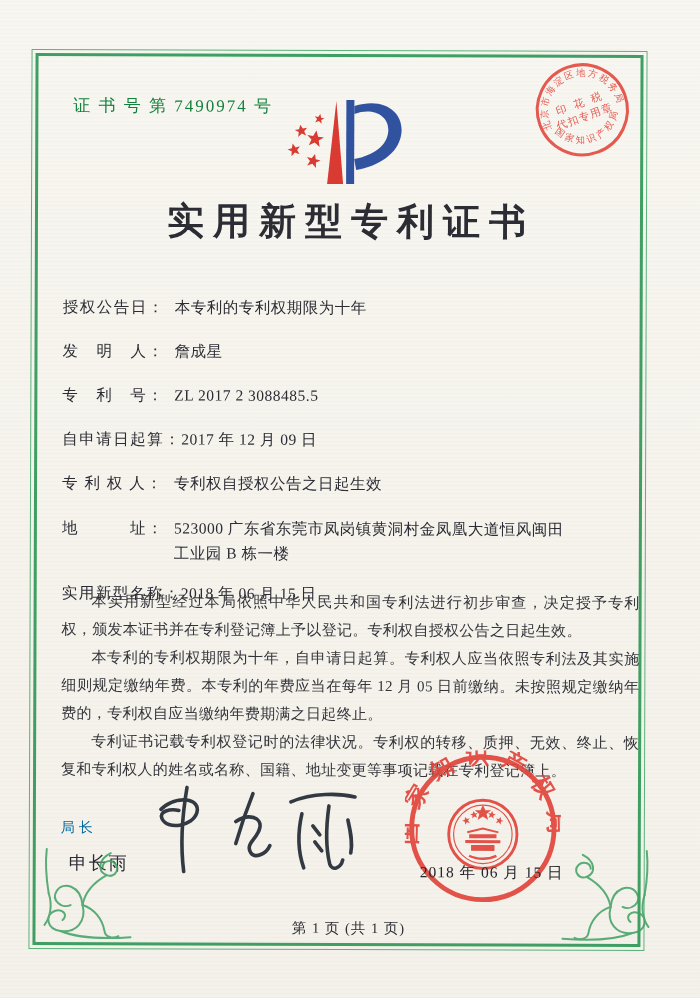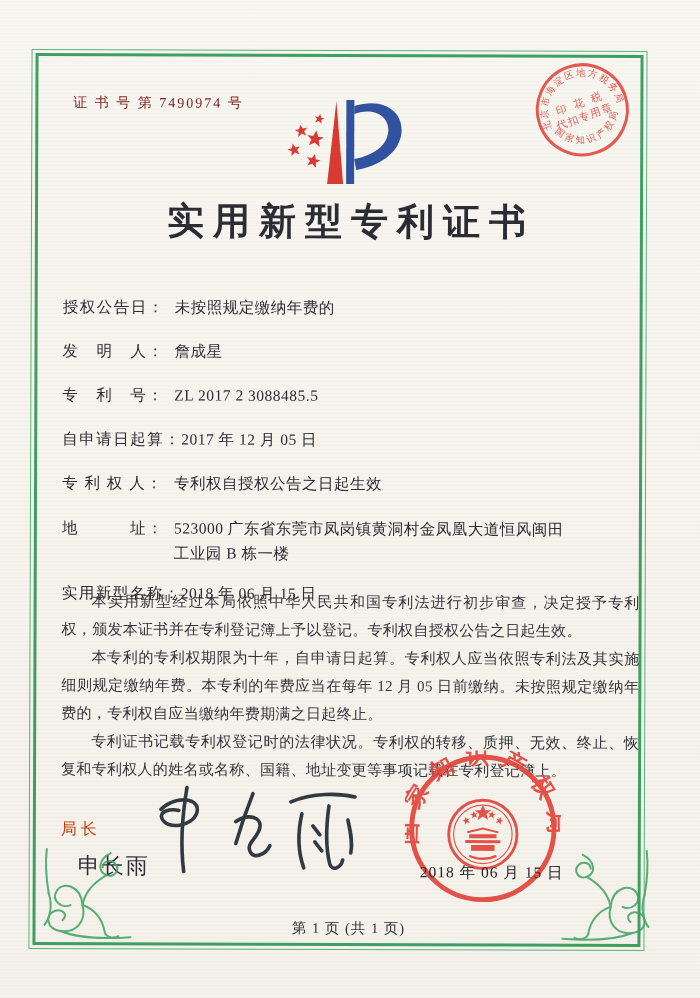--- a/index.html
+++ b/index.html
@@ -28,8 +28,8 @@
   .corner-orn.right{left:562px;top:848px;transform:scaleX(-1);}
 
   .cert-number{
-    position:absolute;left:72px;top:95px;font-size:14px;letter-spacing:2px;
-    color:#7f1d1d;z-index:2;
+    position:absolute;left:72px;top:95px;font-size:17px;letter-spacing:2px;
+    color:#15803d;z-index:2;
   }
   .logo{position:absolute;left:285px;top:98px;z-index:2;}
   .title{

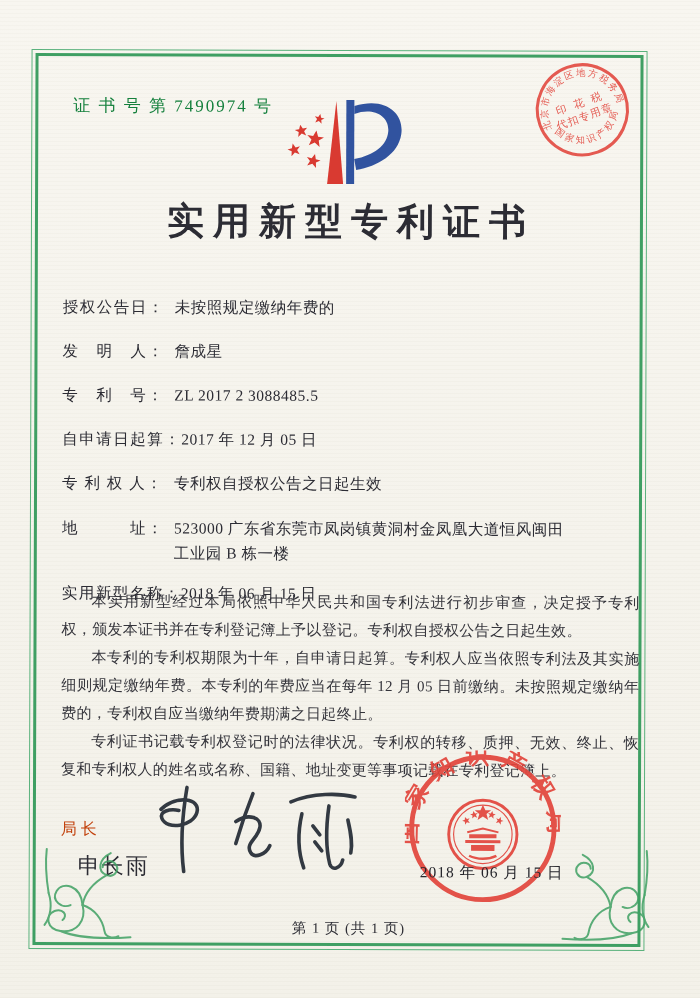--- a/index.html
+++ b/index.html
@@ -132,7 +132,7 @@
 
   <div class="fields">
     <div class="field-row">
-      <span class="lbl">授权公告日：</span><span class="val">未按照规定缴纳年费的</span>
+      <span class="lbl">授权公告日：</span><span class="val">本专利的专利权期限为十年</span>
     </div>
     <div class="field-row">
       <span class="lbl">发　明　人：</span><span class="val">詹成星</span>

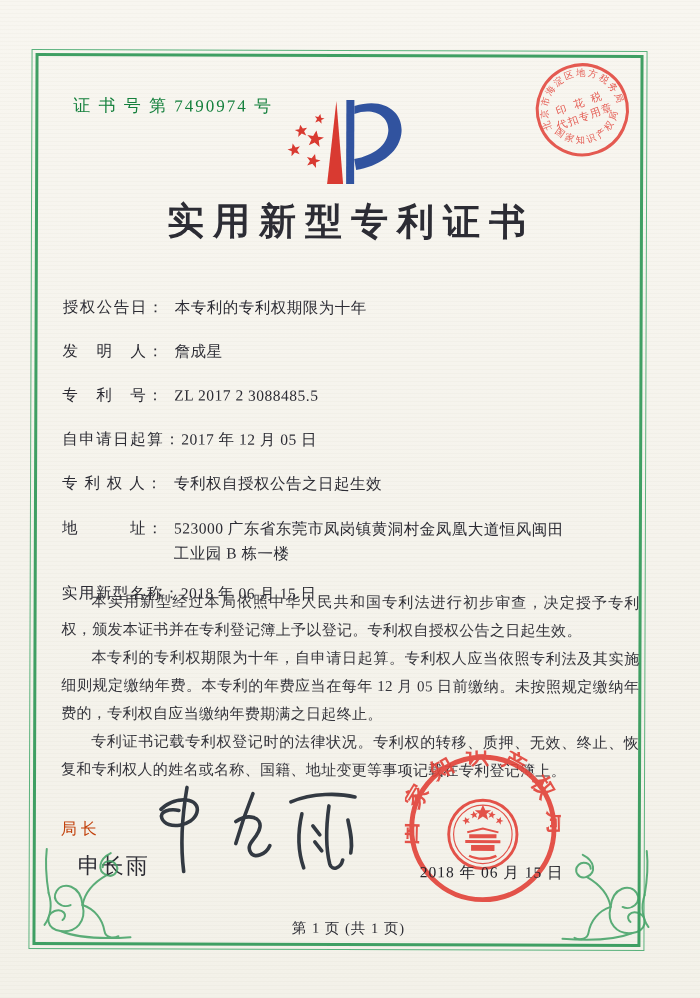--- a/index.html
+++ b/index.html
@@ -141,7 +141,7 @@
       <span class="lbl">专　利　号：</span><span class="val">ZL 2017 2 3088485.5</span>
     </div>
     <div class="field-row">
-      <span class="lbl">自申请日起算：</span><span class="val">2017 年 12 月 05 日</span>
+      <span class="lbl">自申请日起算：</span><span class="val">2017 年 12 月 09 日</span>
     </div>
     <div class="field-row">
       <span class="lbl">专 利 权 人：</span><span class="val">专利权自授权公告之日起生效</span>

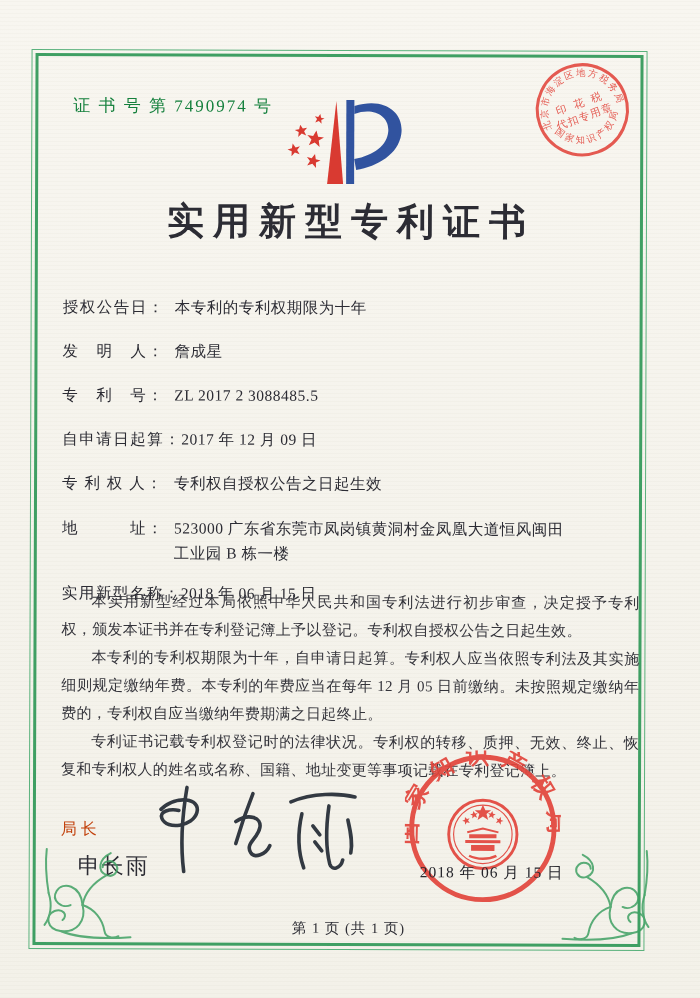--- a/index.html
+++ b/index.html
@@ -53,7 +53,7 @@
   }
   .paragraphs p{margin:0;text-indent:2em;letter-spacing:0.3px;}
 
-  .signer-title{position:absolute;left:62px;top:820px;font-size:16px;letter-spacing:4px;color:#c2410c;z-index:2;}
+  .signer-title{position:absolute;left:62px;top:820px;font-size:14px;letter-spacing:4px;color:#0369a1;z-index:2;}
   .signer-name{position:absolute;left:79px;top:852px;font-size:22px;letter-spacing:2px;color:#2c2c34;z-index:2;}
   .signature{position:absolute;left:142px;top:778px;z-index:4;}
 

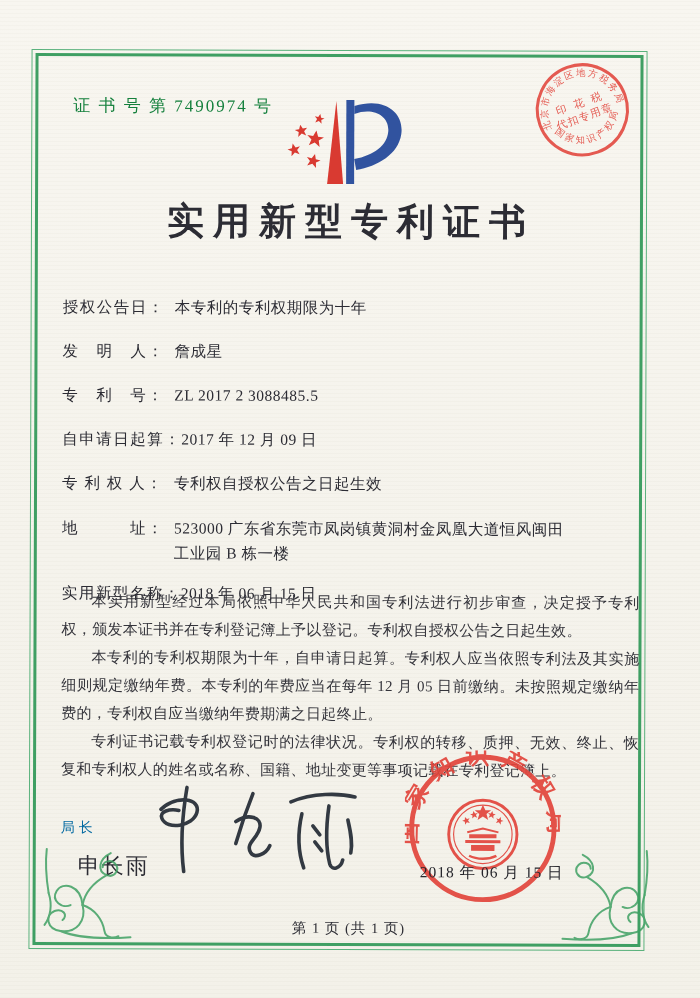--- a/index.html
+++ b/index.html
@@ -54,7 +54,7 @@
   .paragraphs p{margin:0;text-indent:2em;letter-spacing:0.3px;}
 
   .signer-title{position:absolute;left:62px;top:820px;font-size:14px;letter-spacing:4px;color:#0369a1;z-index:2;}
-  .signer-name{position:absolute;left:79px;top:852px;font-size:22px;letter-spacing:2px;color:#2c2c34;z-index:2;}
+  .signer-name{position:absolute;left:70px;top:852px;font-size:18px;letter-spacing:2px;color:#2c2c34;z-index:2;}
   .signature{position:absolute;left:142px;top:778px;z-index:4;}
 
   .seal{position:absolute;left:406px;top:750px;z-index:3;opacity:0.92;}

